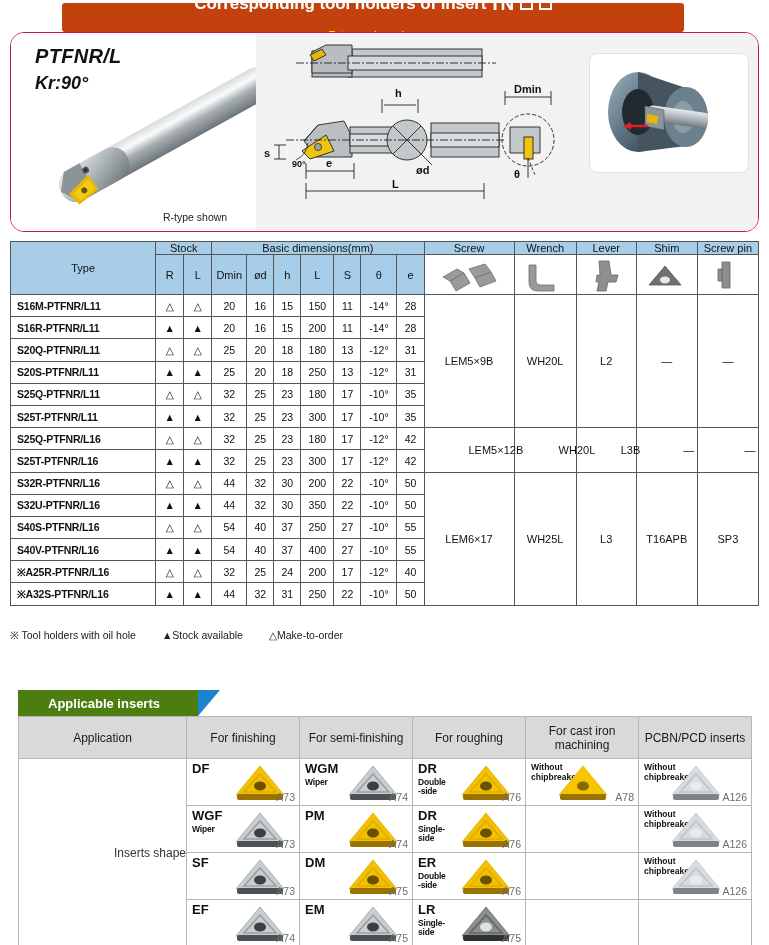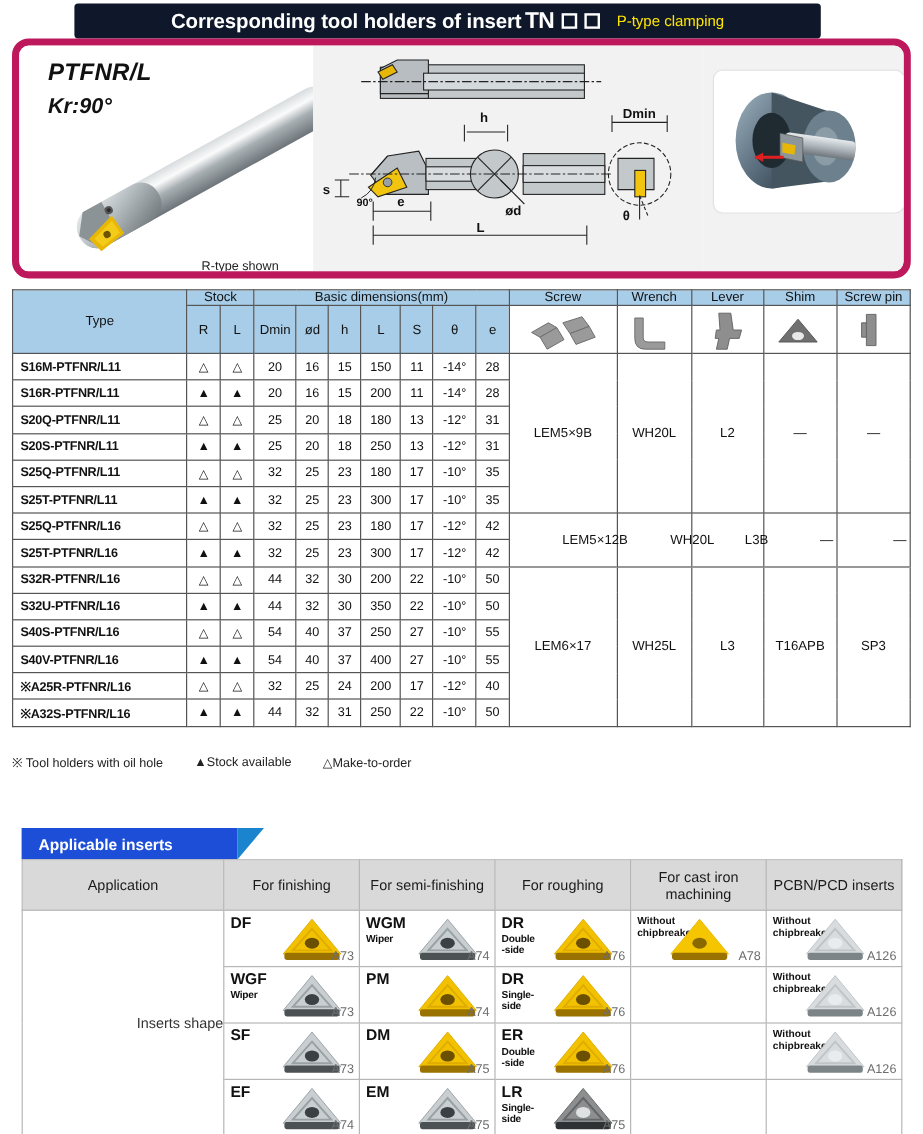--- a/index.html
+++ b/index.html
@@ -15,8 +15,8 @@
   
   .titlebar {
     position:absolute; left:62px; top:3px; width:622px; height:29px;
-    background:#0f172a; border-radius:3px;
-    display:flex; align-items:center; justify-content:center; gap:14px;
+    background:#c2410c; border-radius:3px;
+    display:flex; align-items:center; justify-content:center; gap:14px;flex-direction:column;
   }
   .titlebar .t-main {
     color:#ffffff; font-size:17px; font-weight:bold; letter-spacing:-0.1px;

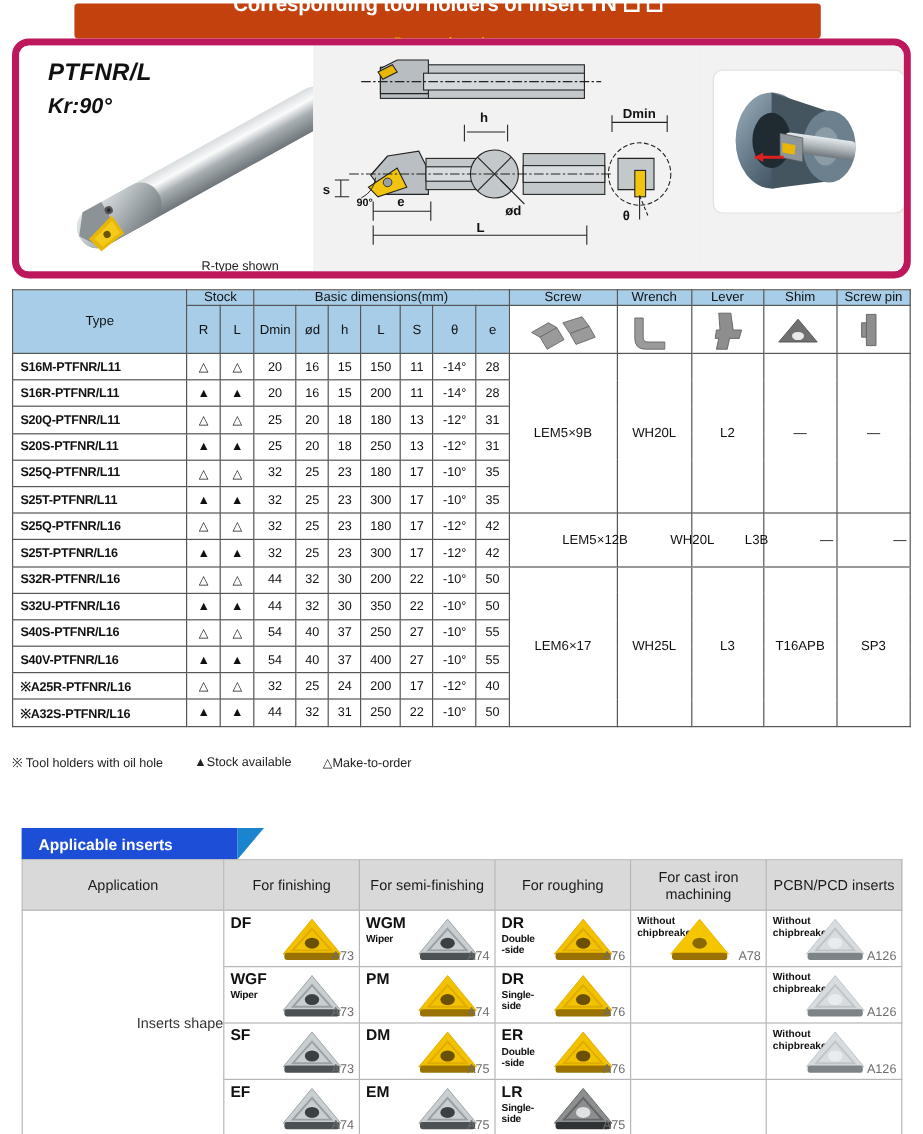--- a/index.html
+++ b/index.html
@@ -29,7 +29,7 @@
   
   .toppanel {
     position:absolute; left:10px; top:32px; width:749px; height:200px;
-    border:6px solid #be185d; border-radius:14px; overflow:hidden; background:#fff;
+    border:1px solid #be185d; border-radius:14px; overflow:hidden; background:#fff;
   }
   .tp-left { position:absolute; left:0; top:0; width:245px; height:100%; background:#fff; }
   .tp-mid  { position:absolute; left:245px; top:0; width:325px; height:100%; background:#f2f2f2; }

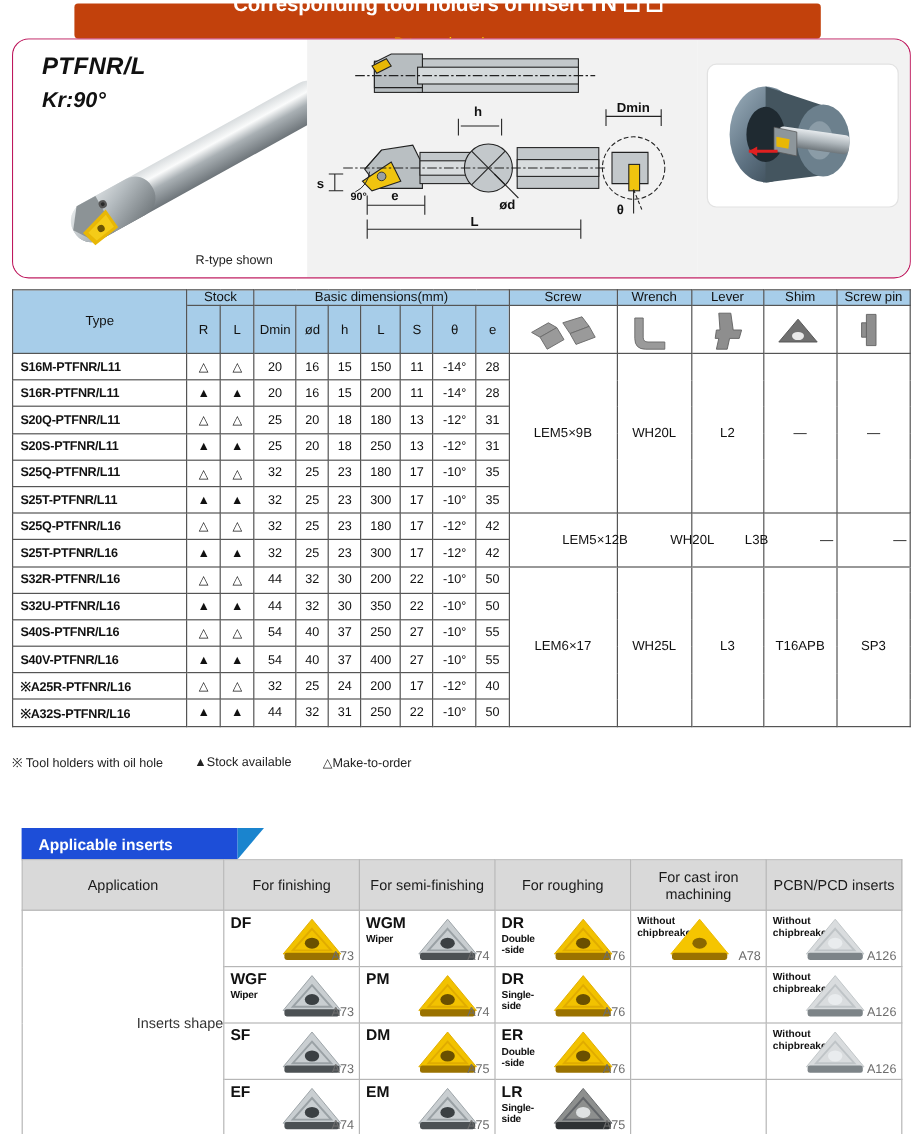--- a/index.html
+++ b/index.html
@@ -96,8 +96,8 @@
   .banner-wrap { position:absolute; left:18px; top:690px; width:380px; height:26px; }
   .banner {
     position:absolute; left:0; top:0; height:26px; width:180px;
-    background:#1d4ed8; color:#fff; font-size:13px; font-weight:bold;
-    display:flex; align-items:center; padding-left:14px;
+    background:#4d7c0f; color:#fff; font-size:13px; font-weight:bold;
+    display:flex; align-items:center; padding-left:30px;
   }
   .banner-tail {
     position:absolute; left:180px; top:0; width:0; height:0;

